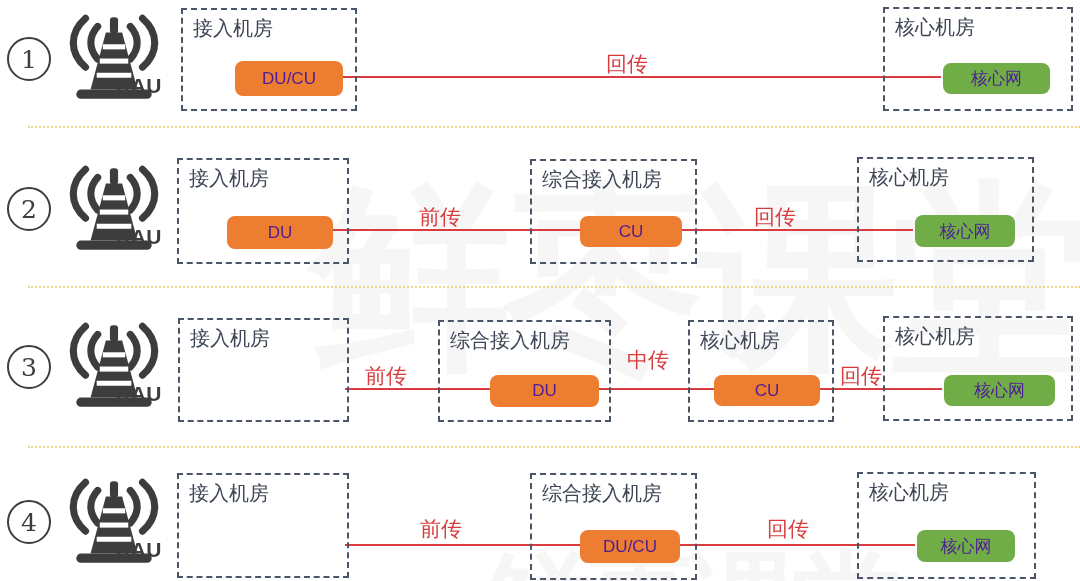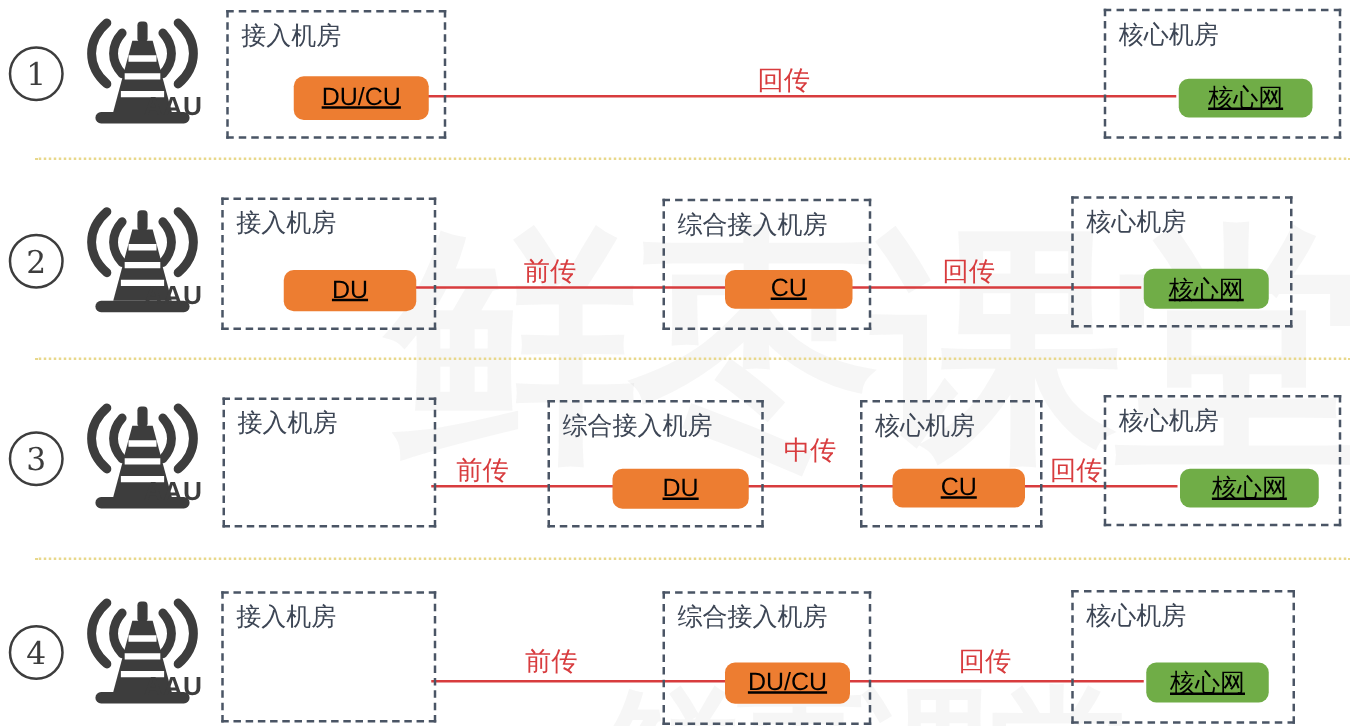--- a/index.html
+++ b/index.html
@@ -28,8 +28,8 @@
   .room{position:absolute;border:2px dashed var(--room_border,#4A5565);z-index:2;}
   .room-label{position:absolute;top:5px;left:10px;font-size:20px;color:var(--room_label,#3D4655);white-space:nowrap;}
   .node{
-    position:absolute;border-radius:8px;color:#000000;font-size:20px;z-index:4;
-    display:flex;align-items:center;justify-content:center;white-space:nowrap;text-decoration:underline;
+    position:absolute;border-radius:8px;color:#4c1d95;font-size:17px;z-index:4;
+    display:flex;align-items:center;justify-content:center;white-space:nowrap;
   }
   .node.orange{background:var(--orange,#ED7D31);}
   .node.green{background:var(--green,#70AD47);}

